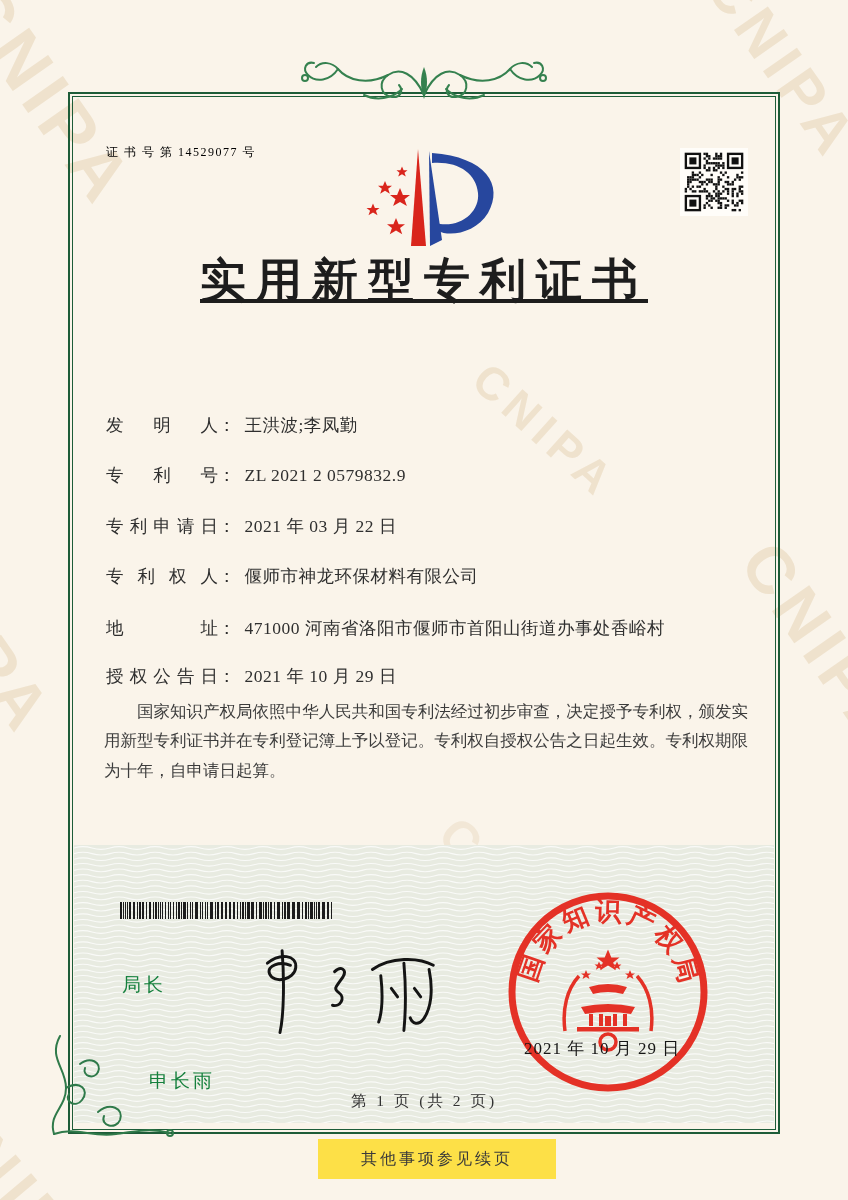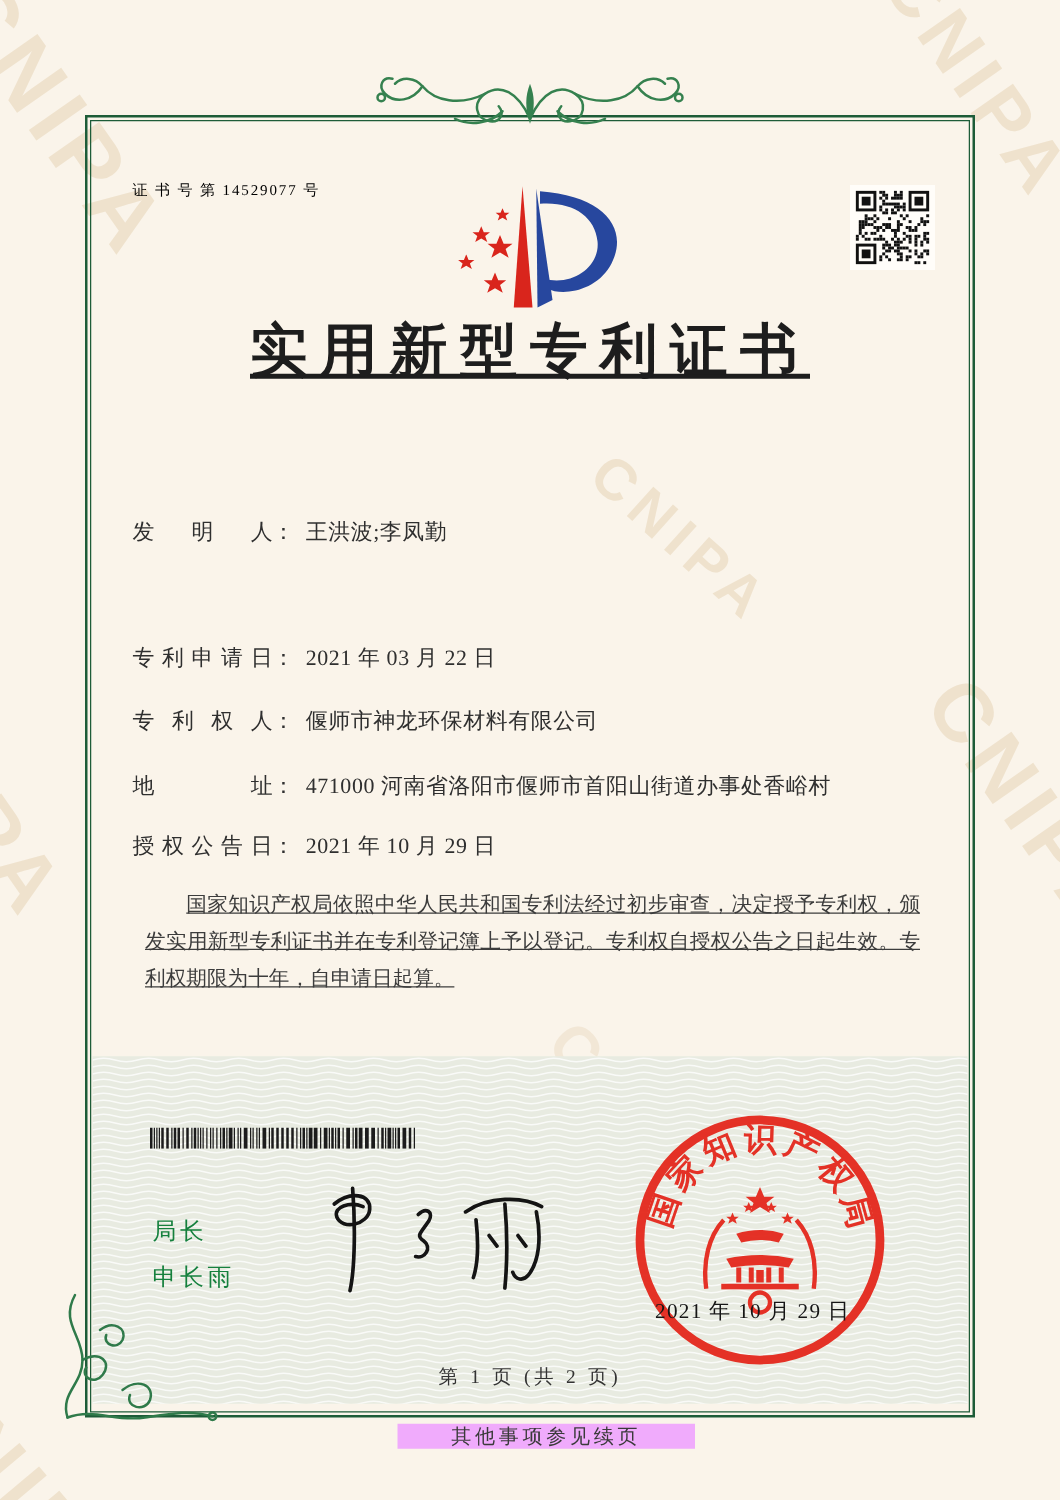--- a/index.html
+++ b/index.html
@@ -384,6 +384,9 @@
   <div class="frow" style="top:413px">
     <span class="flabel">发明人</span><span class="fcolon">：</span><span class="fvalue">王洪波;李凤勤</span>
   </div>
+  <div class="frow" style="top:463px">
+    <span class="flabel">专利号</span><span class="fcolon">：</span><span class="fvalue">ZL 2021 2 0579832.9</span>
+  </div>
   <div class="frow" style="top:514px">
     <span class="flabel">专利申请日</span><span class="fcolon">：</span><span class="fvalue">2021 年 03 月 22 日</span>
   </div>

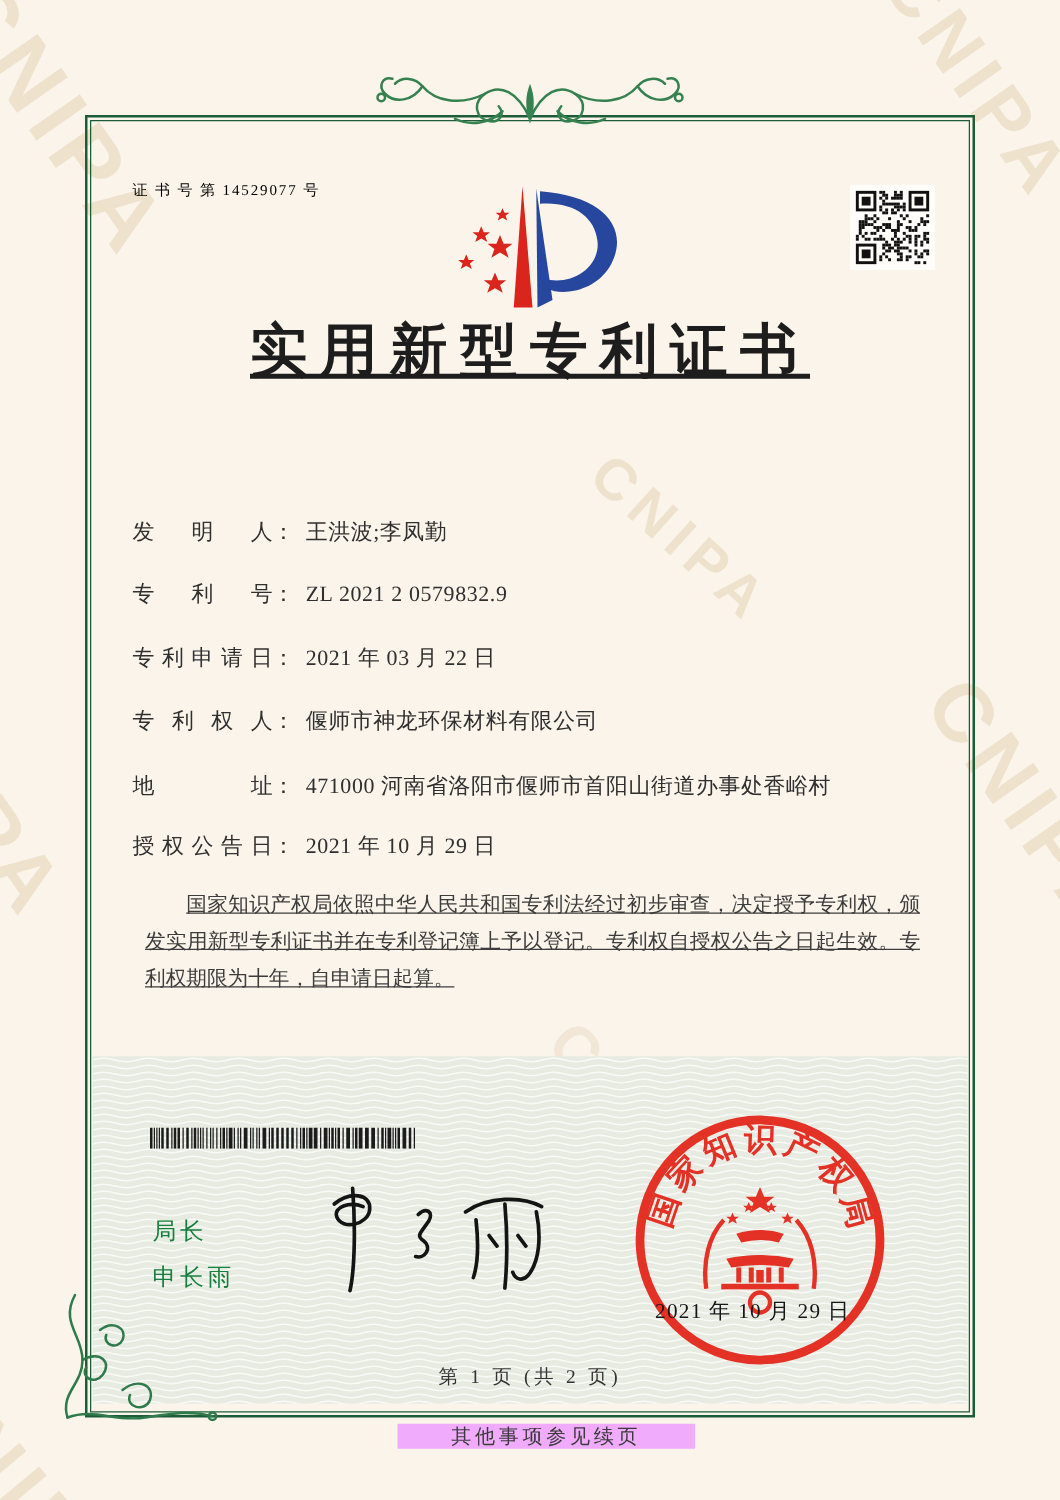--- a/index.html
+++ b/index.html
@@ -53,7 +53,7 @@
     position:absolute; left:100px; top:693px; width:652px;
     font-size:16.5px; line-height:1.78; color:#3c3c3c; text-align:justify;
   }
-  .body-text p { margin:16px; text-indent:2em;text-decoration:underline; }
+  .body-text p { margin:4px; text-indent:2em; }
   
   .barcode { position:absolute; left:120px; top:902px; width:218px; height:17px; }
   .director-title, .director-name {

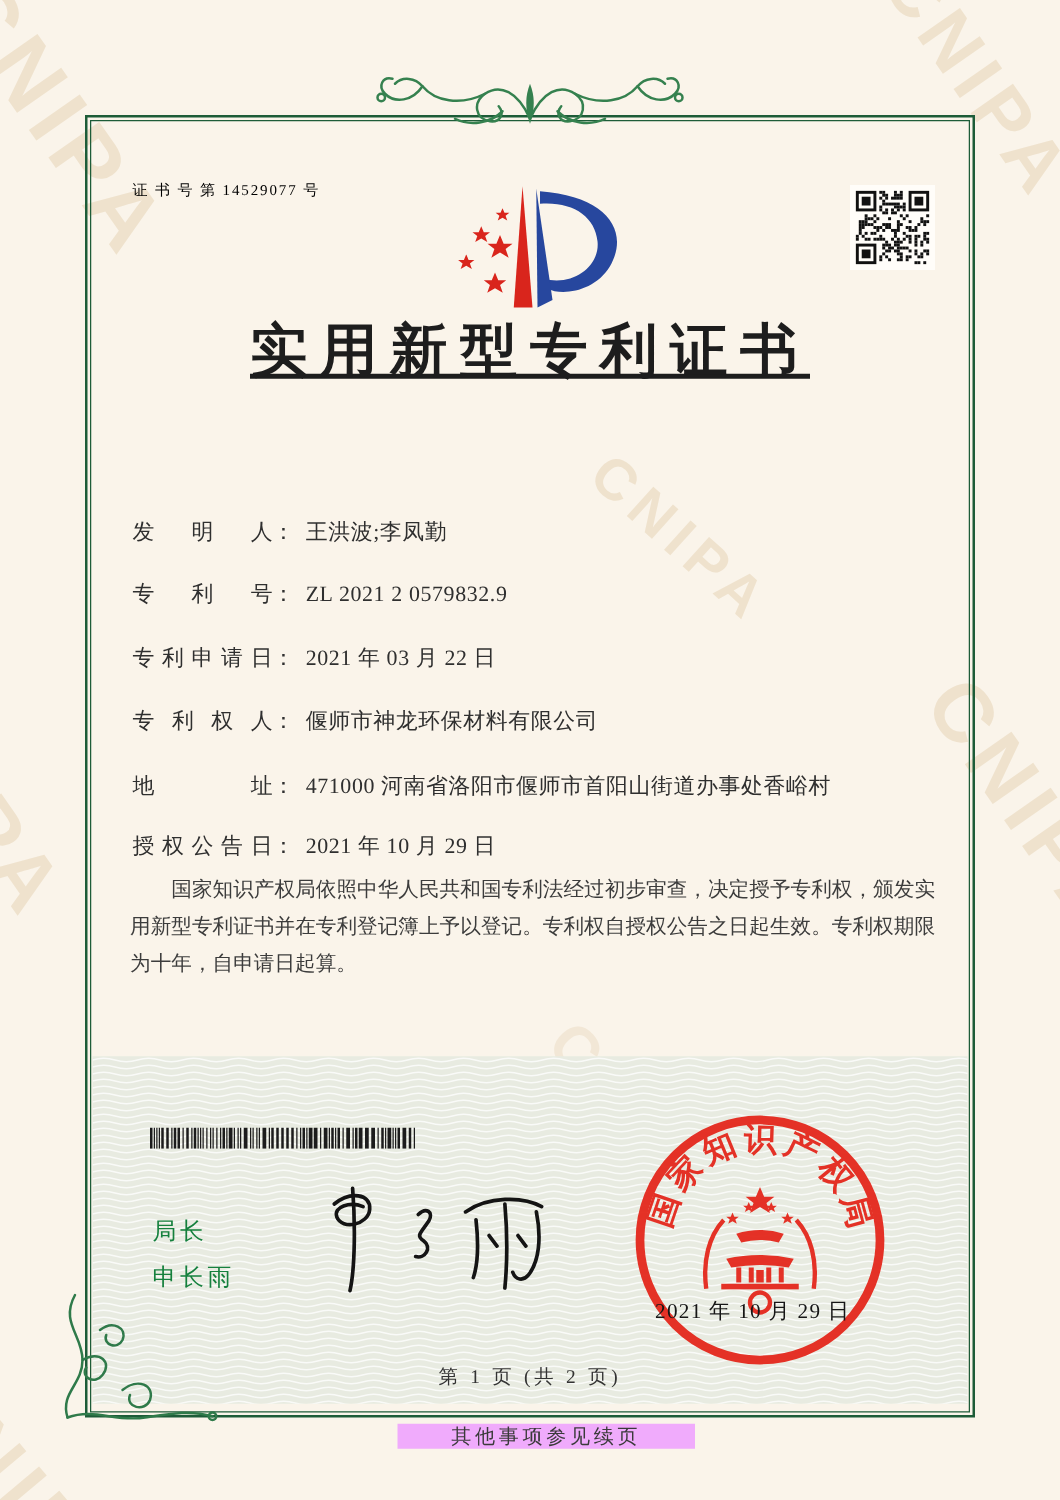--- a/index.html
+++ b/index.html
@@ -61,7 +61,7 @@
     font-family:"Liberation Sans","DejaVu Sans",sans-serif;
   }
   .director-title { top:972px; }
-  .director-name  { top:1009px; }
+  .director-name  { top:1068px;margin-left:27px; }
   .signature { position:absolute; left:238px; top:940px; }
   .seal { position:absolute; left:505px; top:889px; width:206px; height:206px; opacity:0.95; }
   .seal-date {

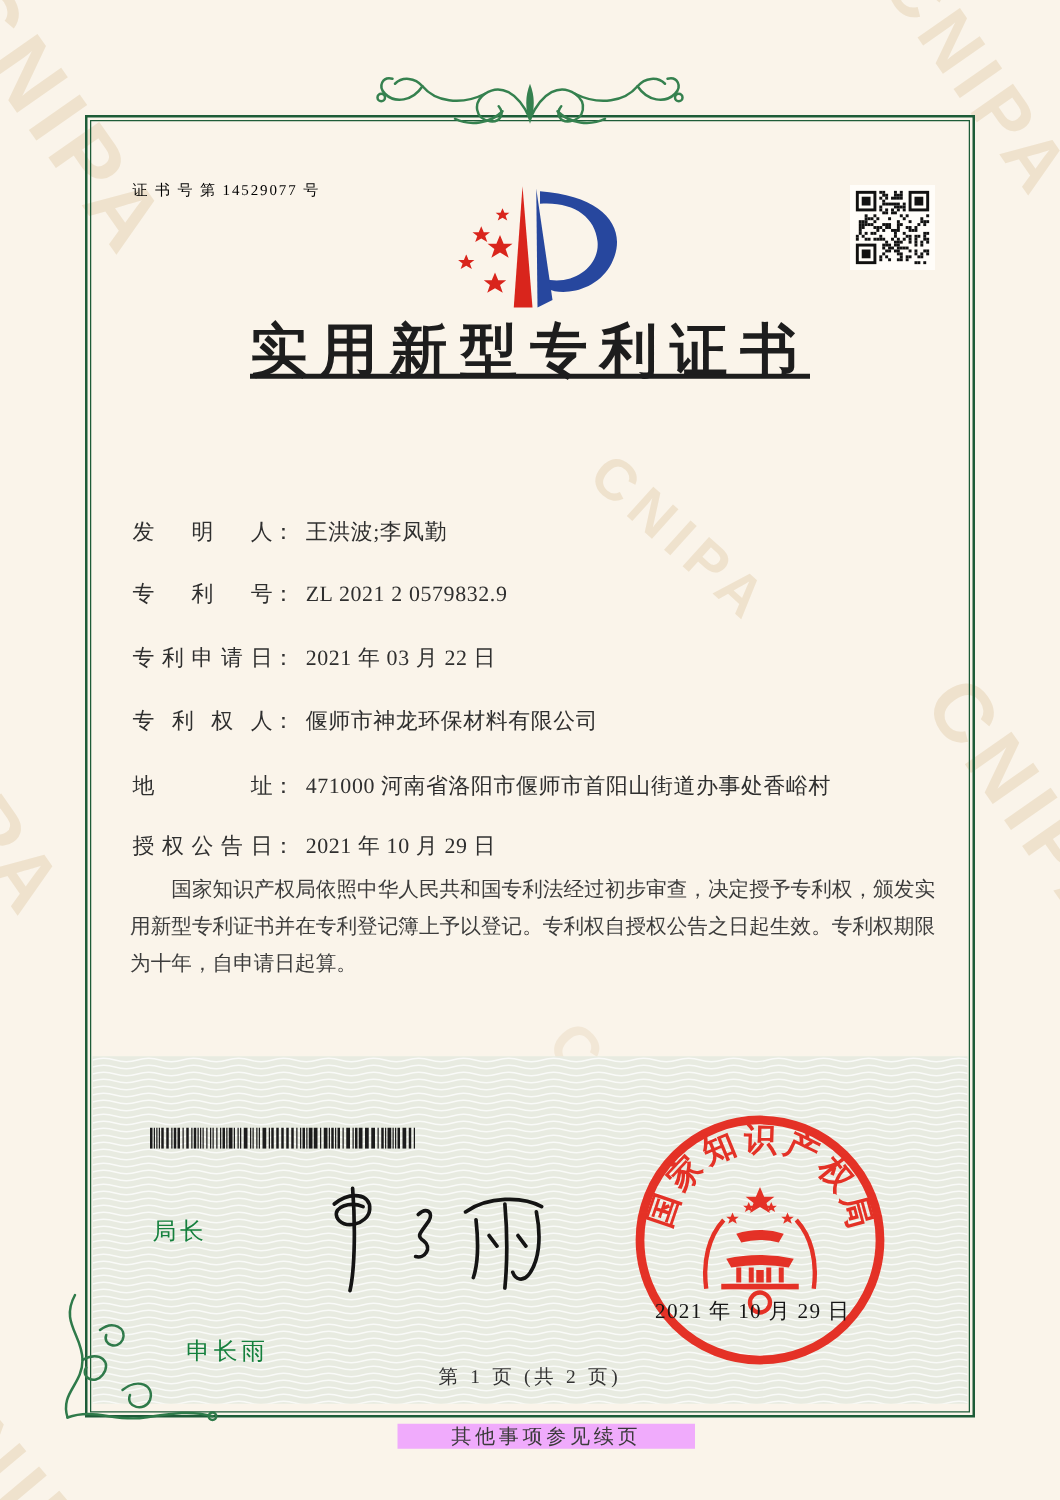--- a/index.html
+++ b/index.html
@@ -73,8 +73,8 @@
     font-size:15.5px; letter-spacing:3px; color:#333;
   }
   .cont {
-    position:absolute; left:318px; top:1139px; width:238px; height:20px;
-    background:#f0abfc; display:flex; align-items:center; justify-content:center;
+    position:absolute; left:318px; top:1139px; width:238px; height:40px;
+    background:#fde047; display:flex; align-items:center; justify-content:center;
     font-size:16px; letter-spacing:3px; color:#3a3a3a;
   }
 </style>

